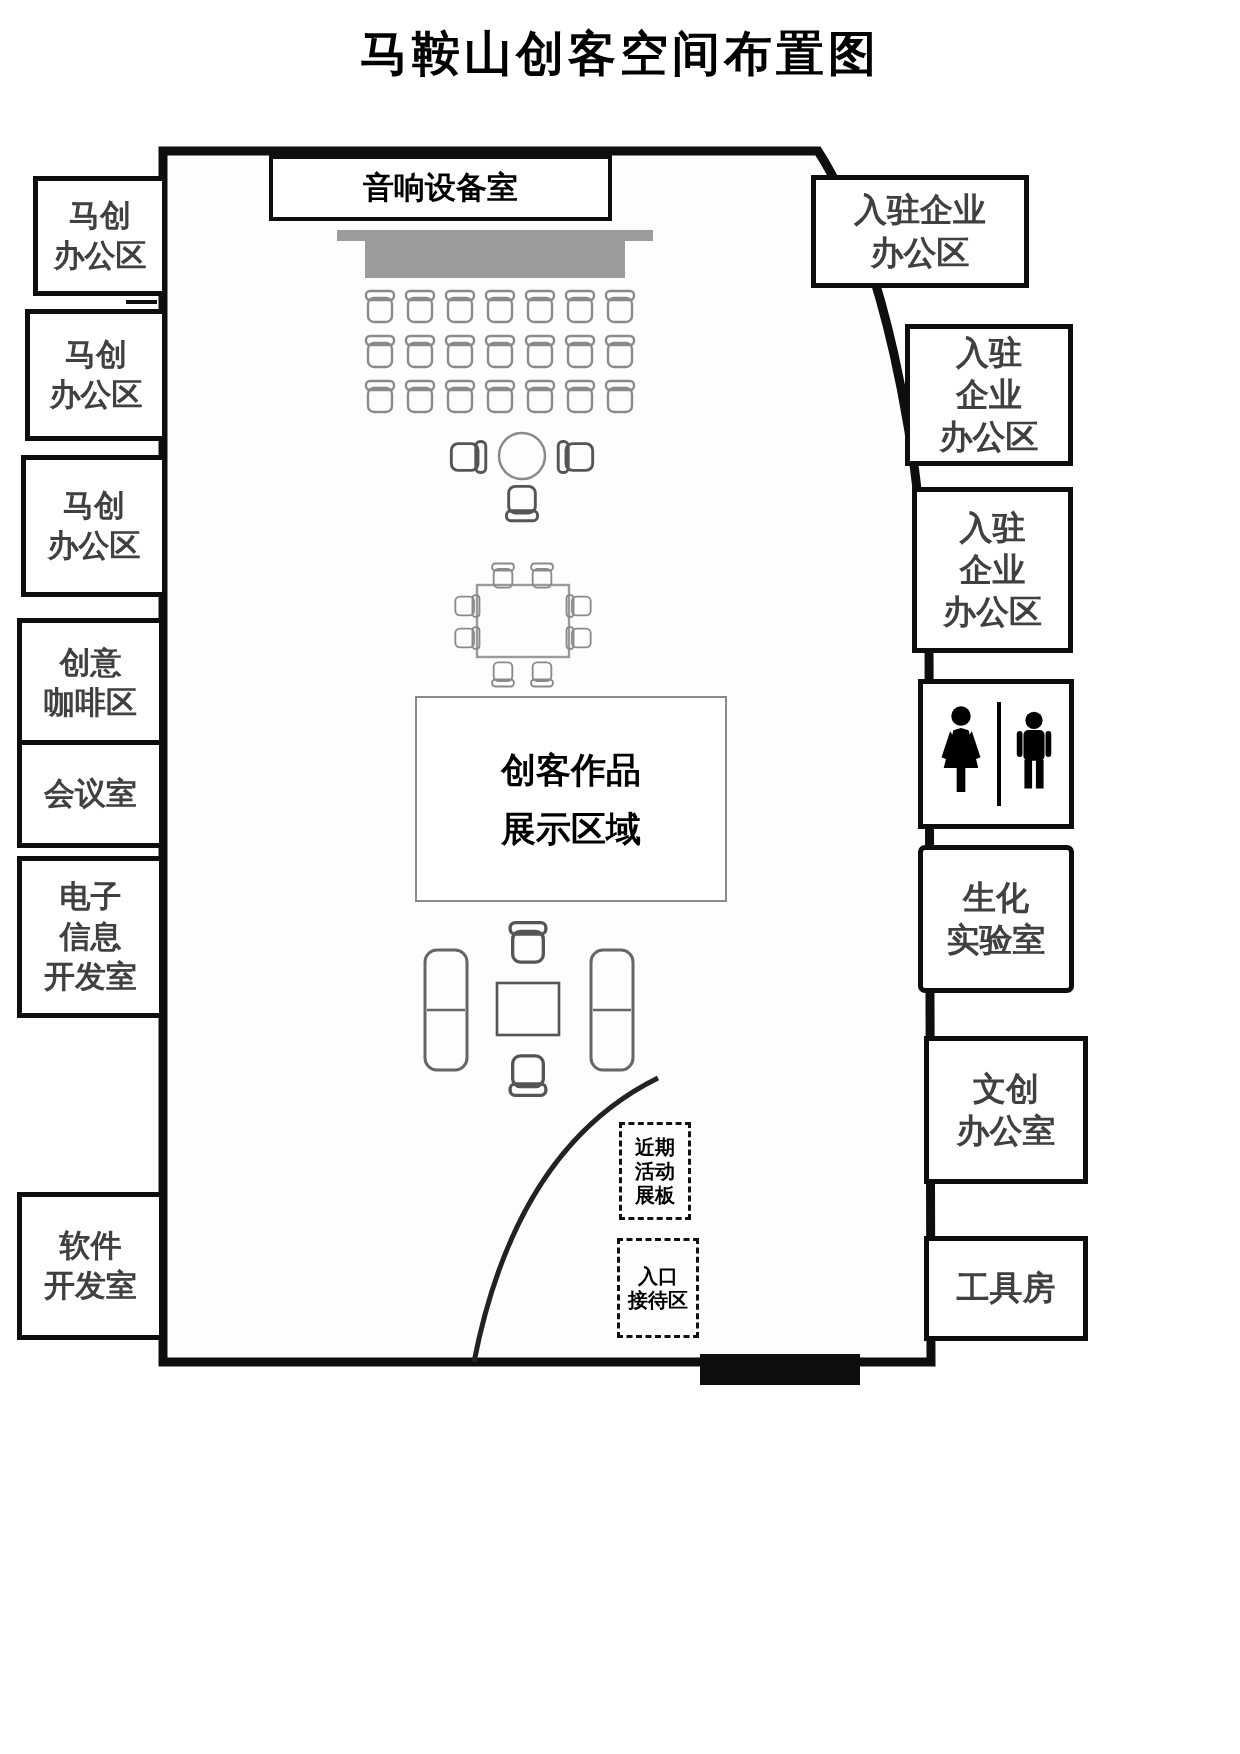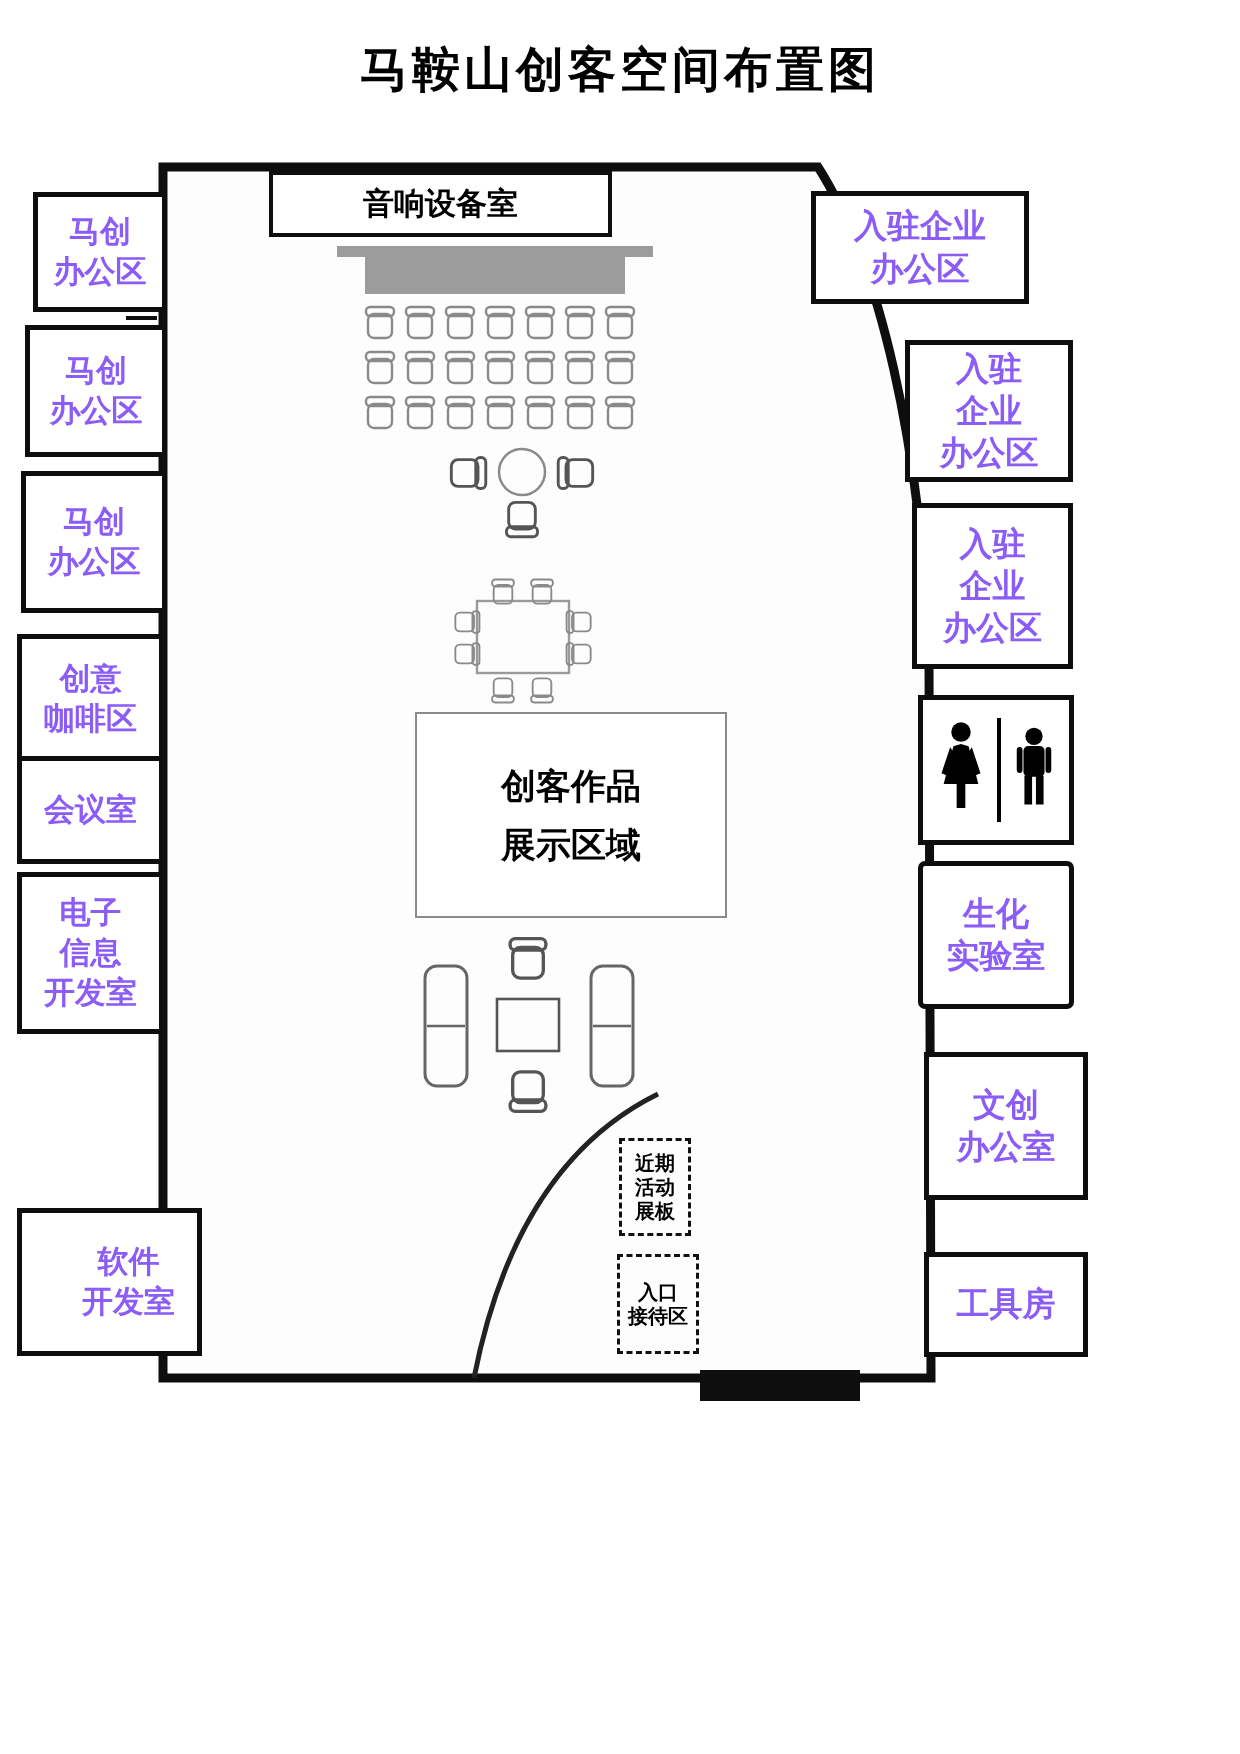--- a/index.html
+++ b/index.html
@@ -4,7 +4,7 @@
 <style>
   html,body{margin:0;padding:0;background:#ffffff;}
   body{font-family:"Liberation Sans","DejaVu Sans",sans-serif;}
-  .canvas{position:relative;width:1240px;height:1496px;background:#ffffff;margin:16px auto;overflow:hidden;}
+  .canvas{position:relative;width:1240px;height:1496px;background:#ffffff;margin:0 auto;overflow:hidden;}
   .title{position:absolute;top:22px;left:0;width:100%;text-align:center;
          font-size:48px;font-weight:bold;letter-spacing:4px;color:#000;}
   .plan-svg{position:absolute;top:0;left:0;width:1240px;height:1754px;}

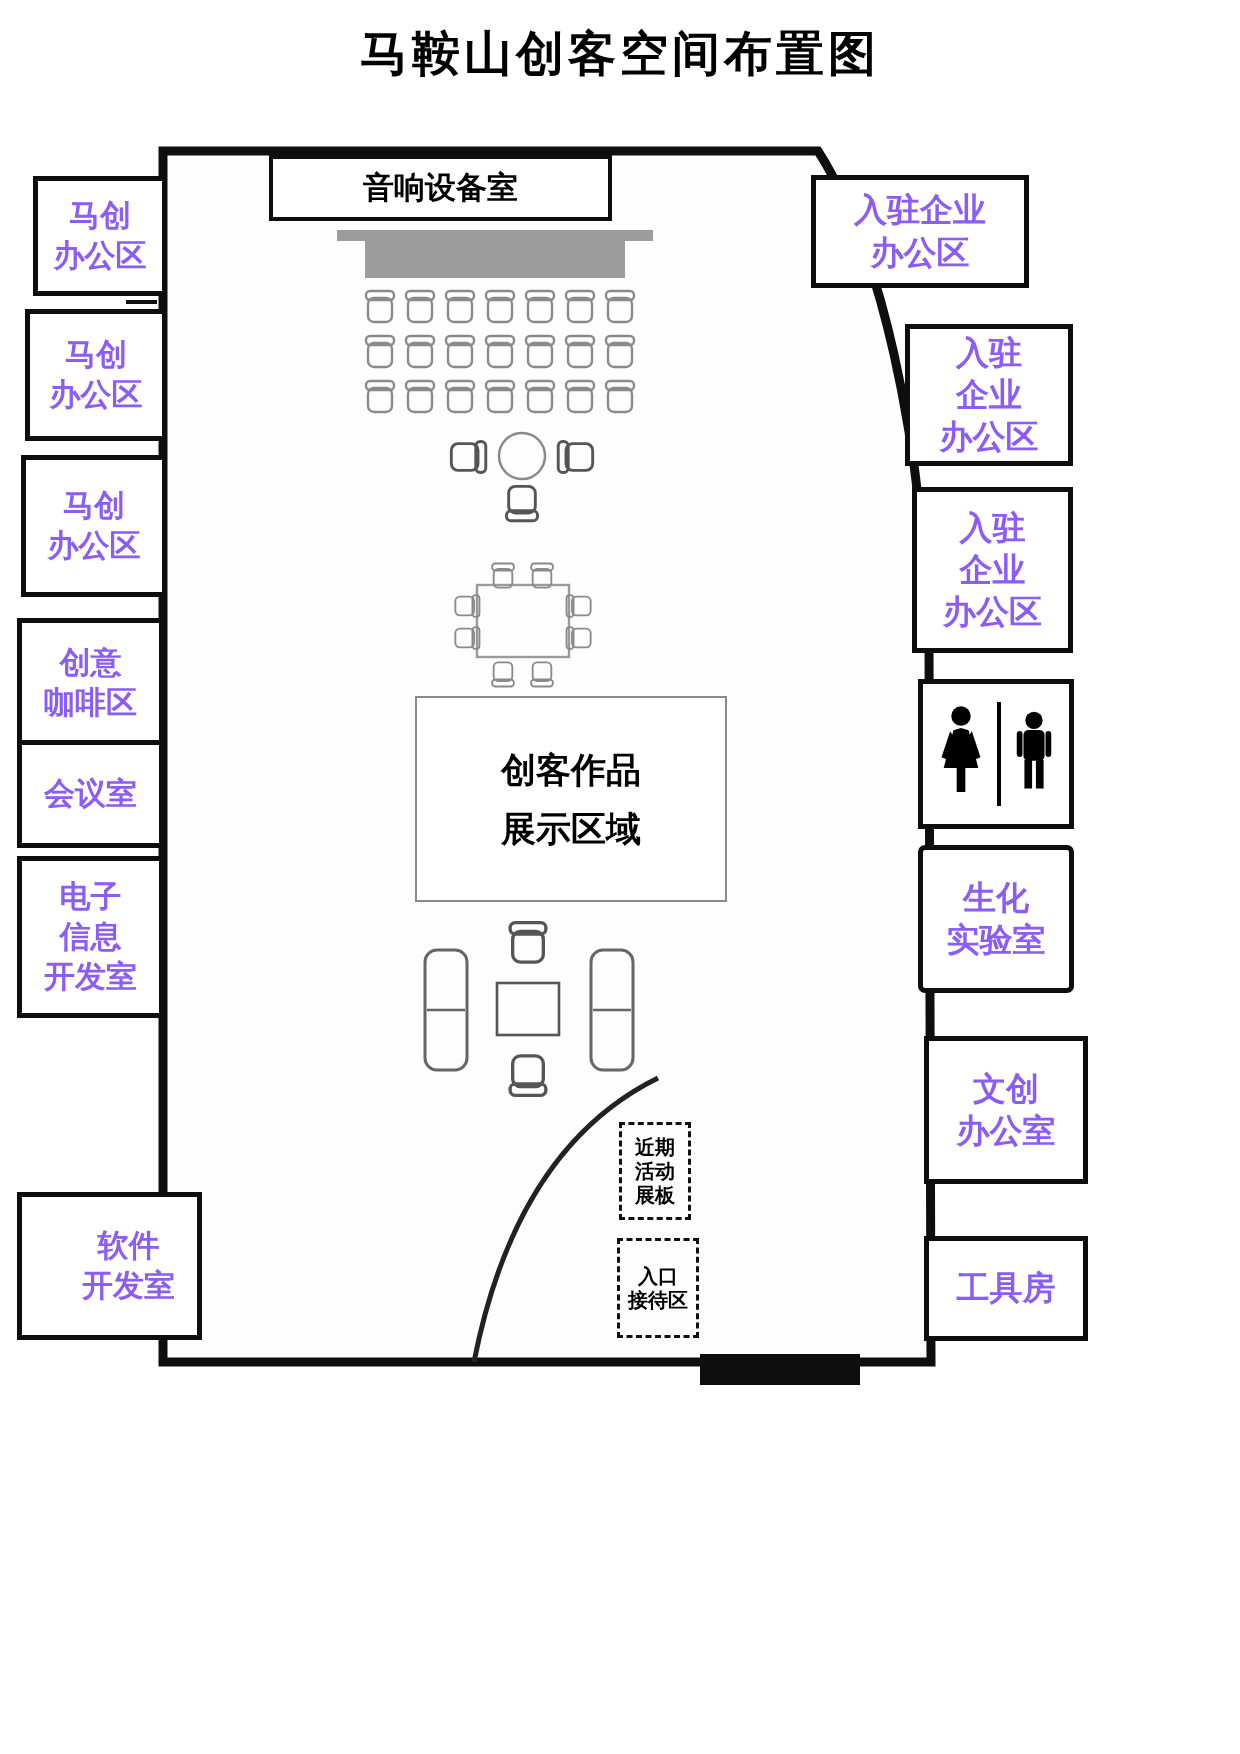--- a/index.html
+++ b/index.html
@@ -10,7 +10,7 @@
   .plan-svg{position:absolute;top:0;left:0;width:1240px;height:1754px;}
   .room{position:absolute;background:#ffffff;border:5px solid #0e0e0e;
         display:flex;align-items:center;justify-content:center;text-align:center;
-        font-weight:bold;color:#8b5cf6;white-space:pre-line;line-height:1.28;z-index:3;}
+        font-weight:bold;color:#404040;white-space:pre-line;line-height:1.28;z-index:3;}
   .room.left{font-size:31px;}
   .room.right{font-size:33px;}
   .inner-box{position:absolute;background:#ffffff;display:flex;align-items:center;justify-content:center;

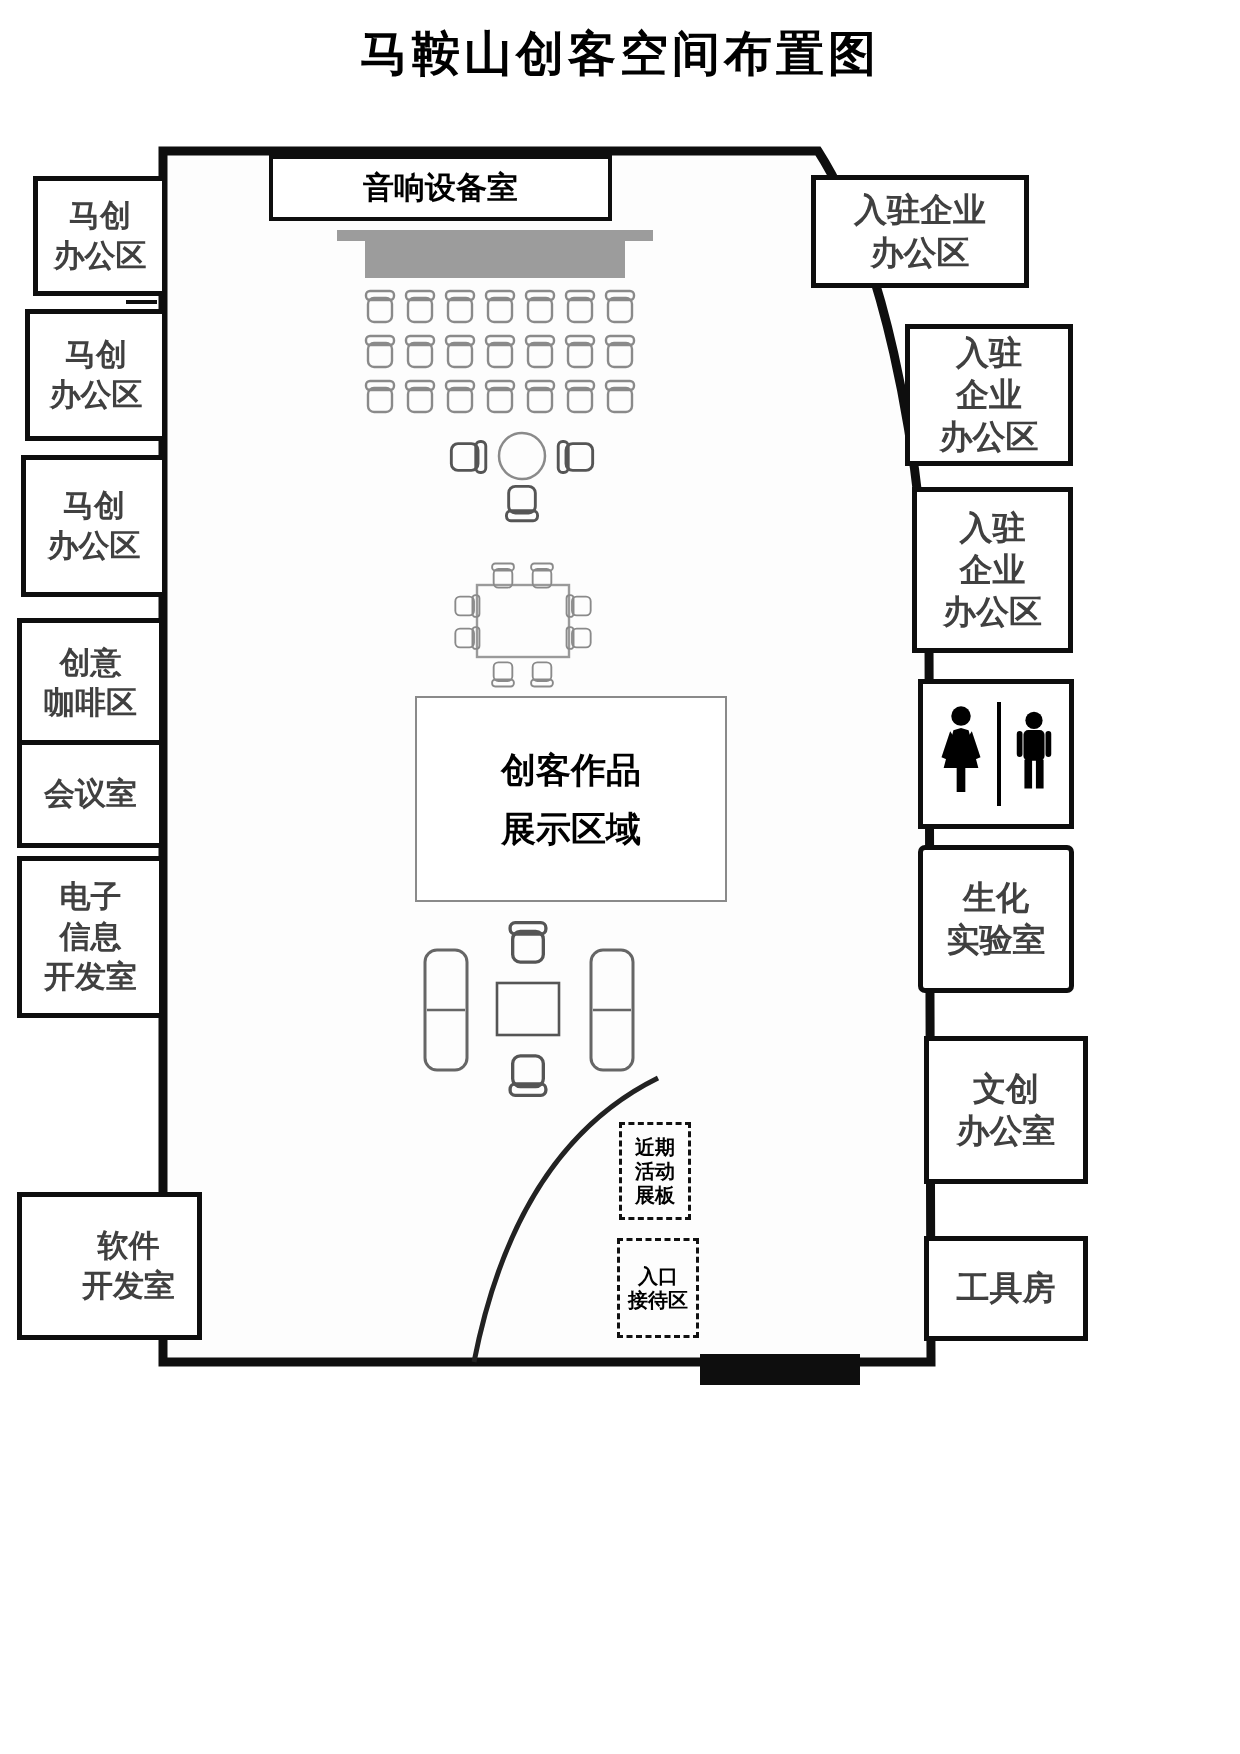--- a/index.html
+++ b/index.html
@@ -132,7 +132,7 @@
   <div class="room left" style="left:17px;top:856px;width:137px;height:152px;">电子
 信息
 开发室</div>
-  <div class="room left" style="left:17px;top:1192px;width:137px;height:138px;padding-left:38px;">软件
+  <div class="room left" style="left:17px;top:1192px;width:137px;height:138px;">软件
 开发室</div>
 
   <div class="room right" style="left:811px;top:175px;width:208px;height:103px;">入驻企业

